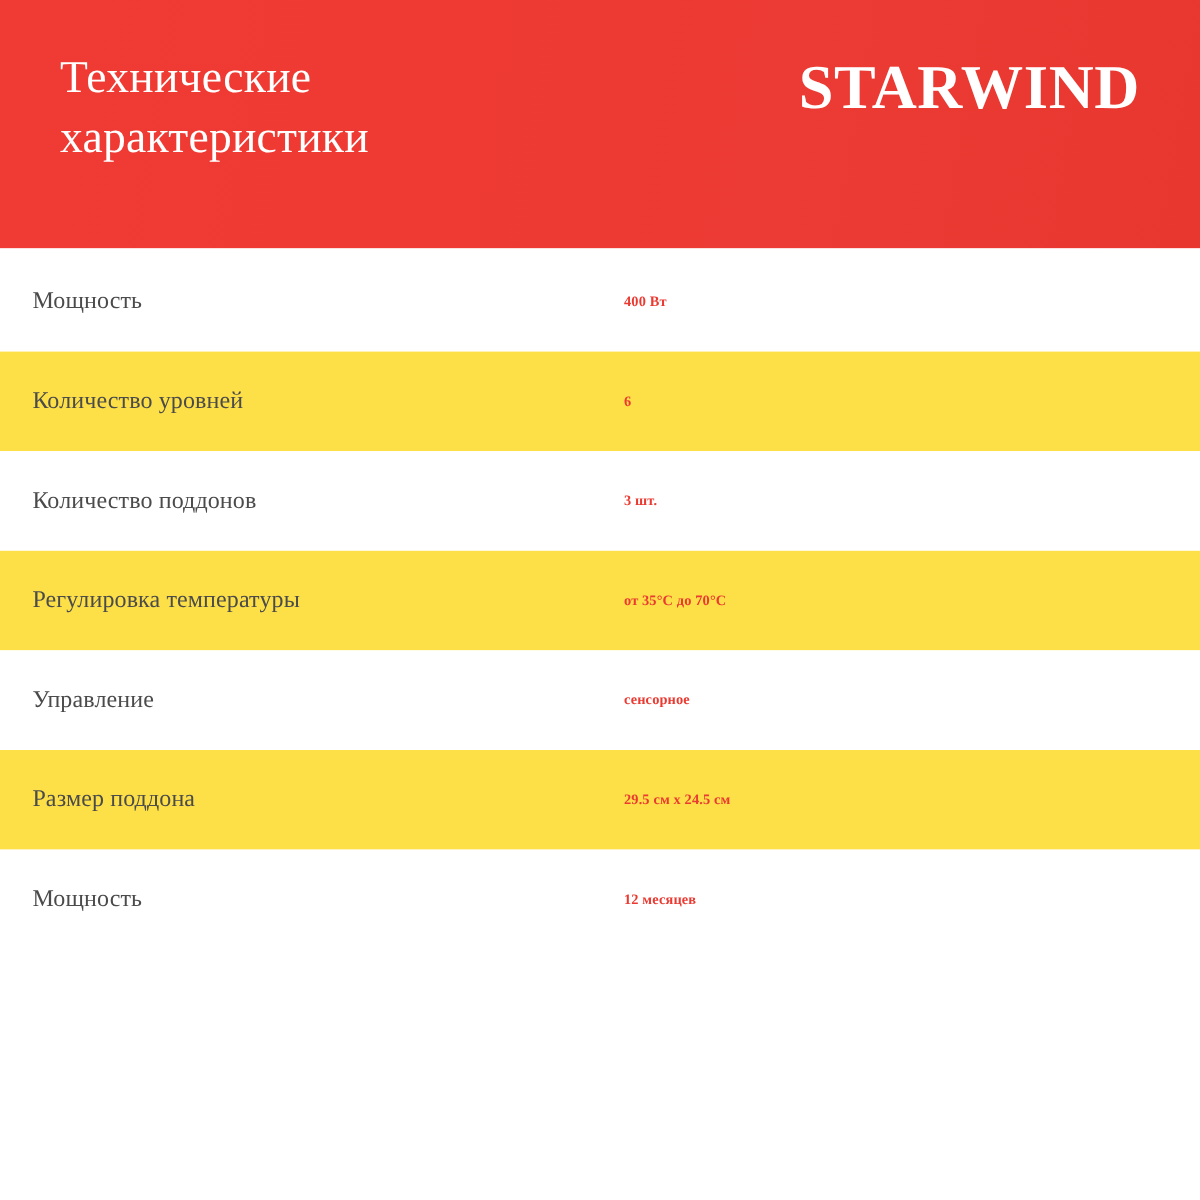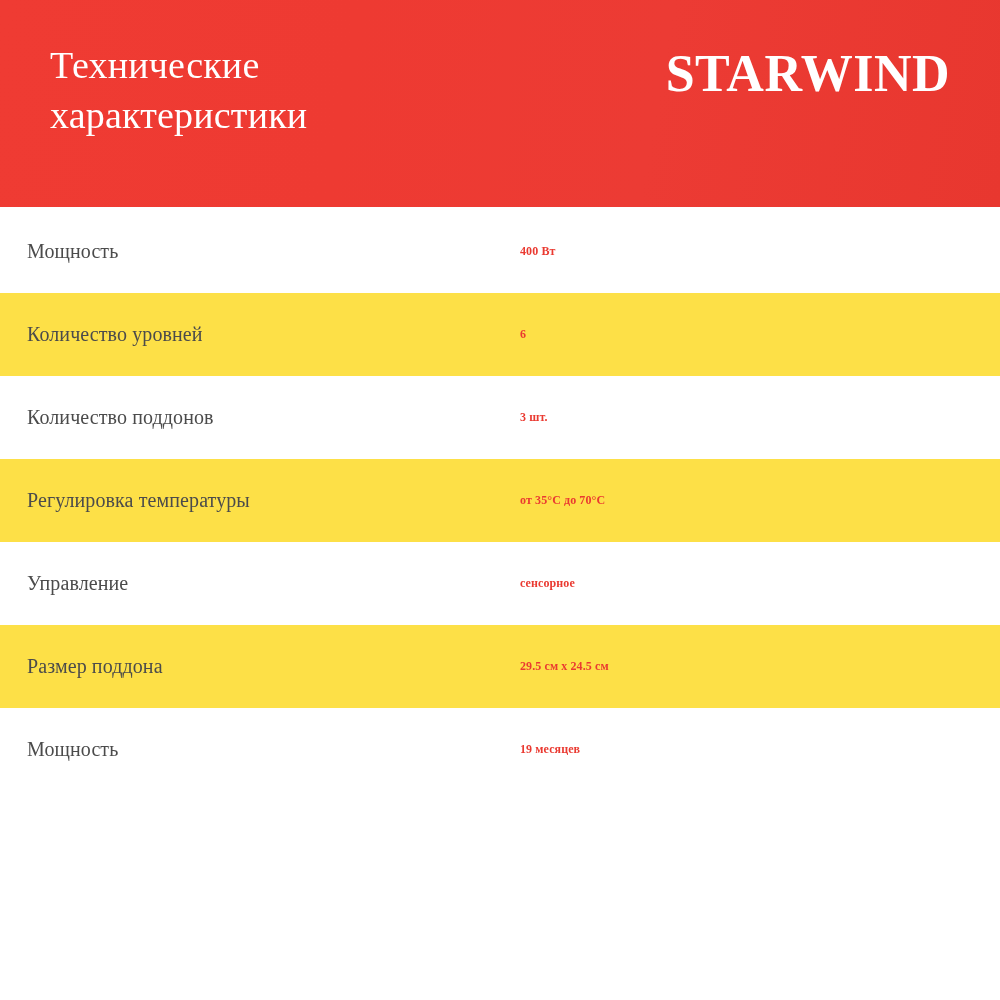--- a/index.html
+++ b/index.html
@@ -126,7 +126,7 @@
     </div>
     <div class="spec-row">
       <div class="spec-label">Мощность</div>
-      <div class="spec-value">19 месяцев</div>
+      <div class="spec-value">12 месяцев</div>
     </div>
     <div class="footer-space"></div>
   </div>

